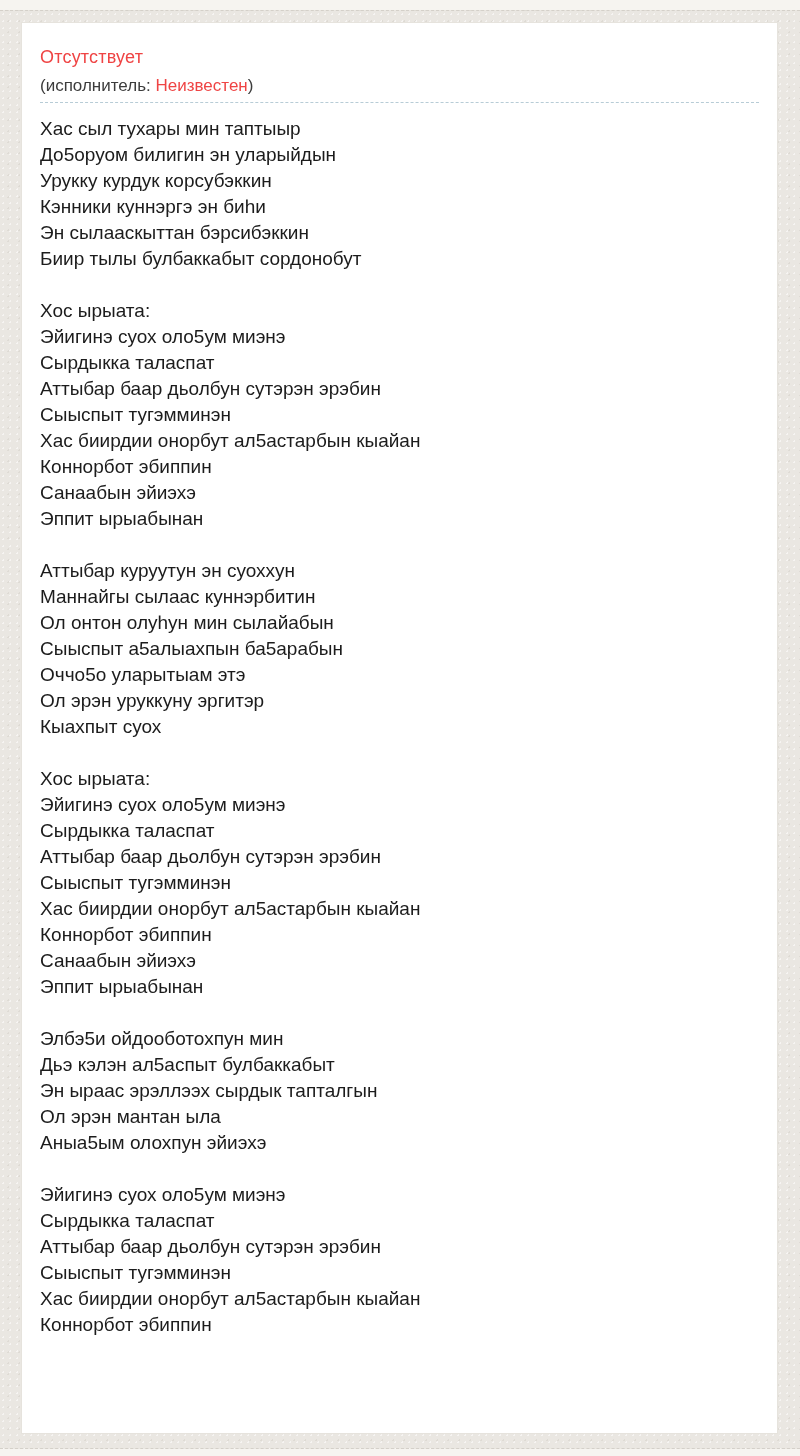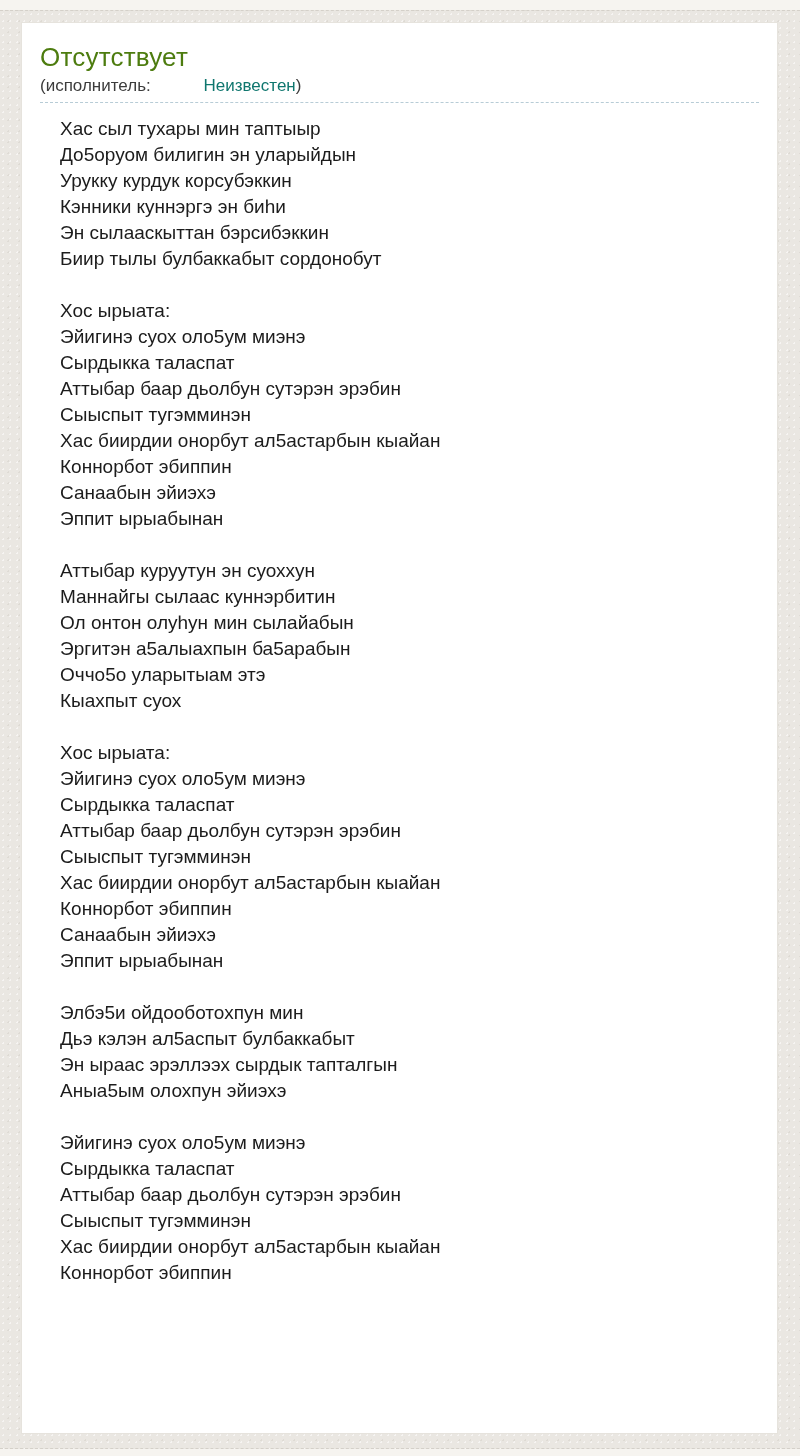--- a/index.html
+++ b/index.html
@@ -40,10 +40,10 @@
   }
 
   .song-title {
-    font-size: 26px;
+    font-size: 18px;
     line-height: 28px;
     font-weight: 400;
-    color: #4d7c0f;
+    color: #ef4444;
     letter-spacing: 0.2px;
   }
 

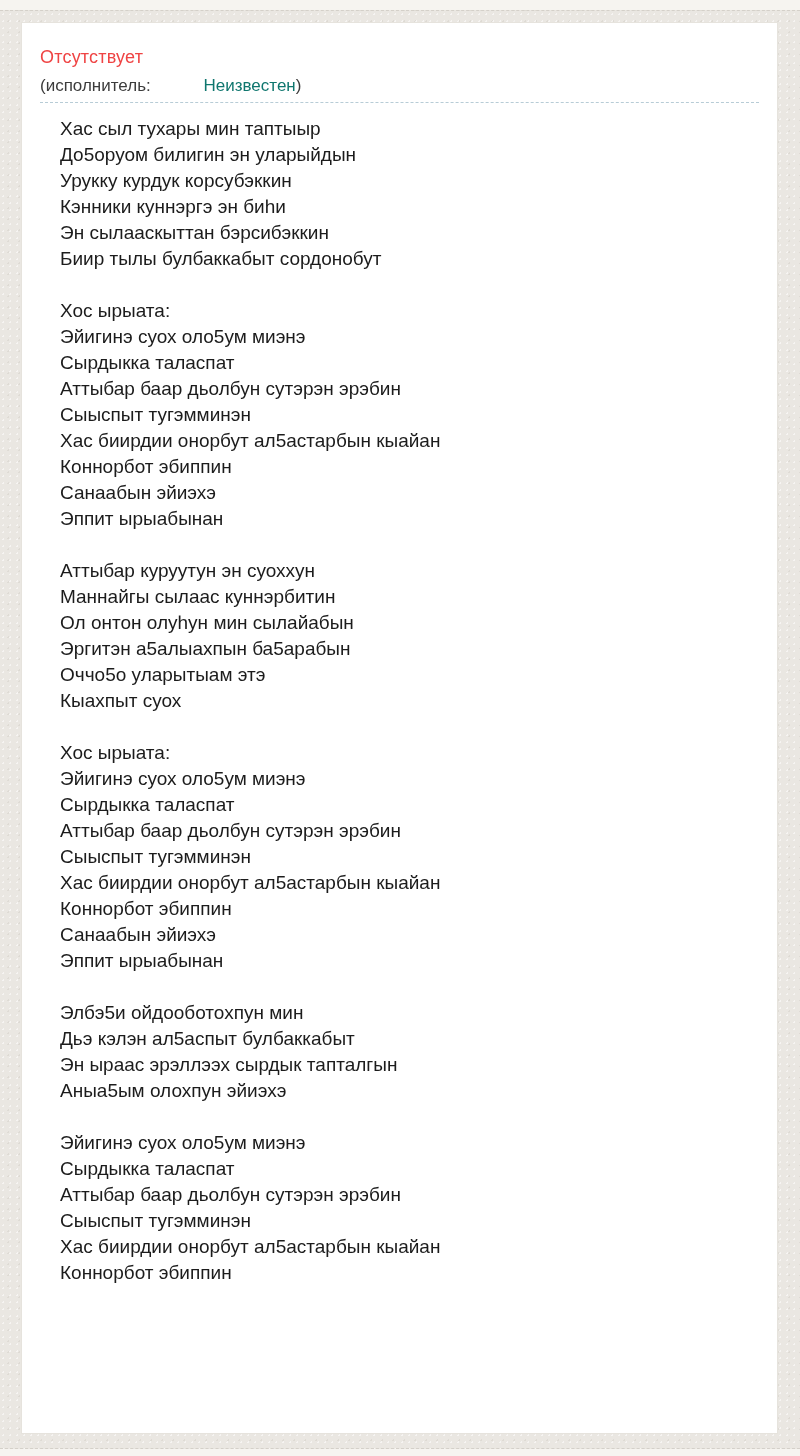--- a/index.html
+++ b/index.html
@@ -57,10 +57,9 @@
   }
 
   .artist-link {
-    color: #0f766e;
+    color: #ef4444;
     text-decoration: none;
     cursor: pointer;
-    margin-left: 48px;
   }
 
   .lyrics {

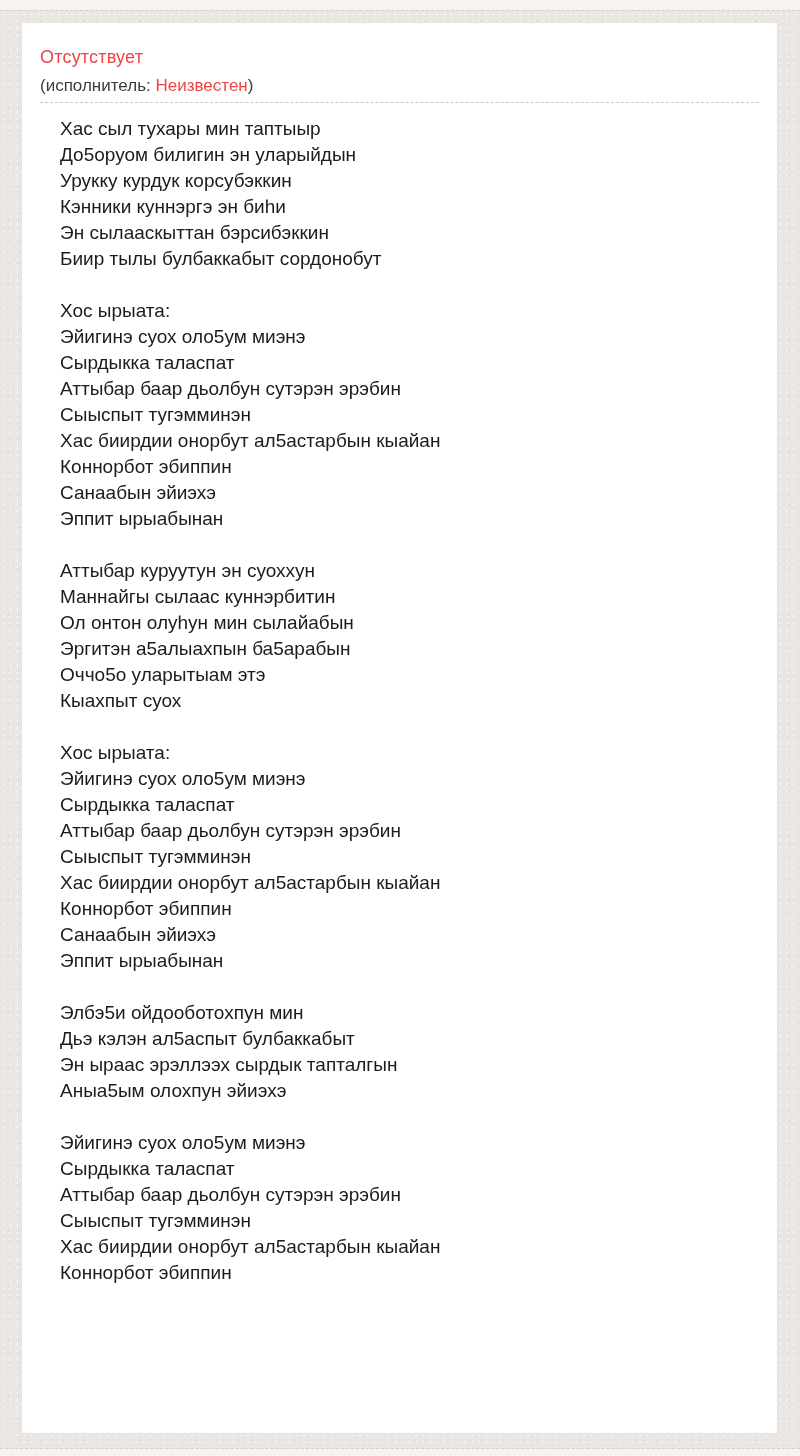--- a/index.html
+++ b/index.html
@@ -72,7 +72,7 @@
   .stanza { margin-bottom: 26px; }
   .stanza:last-child { margin-bottom: 0; }
 
-  .lyric-line { white-space: pre; margin-left: 20px; }
+  .lyric-line { white-space: pre; }
 </style>
 </head>
 <body>

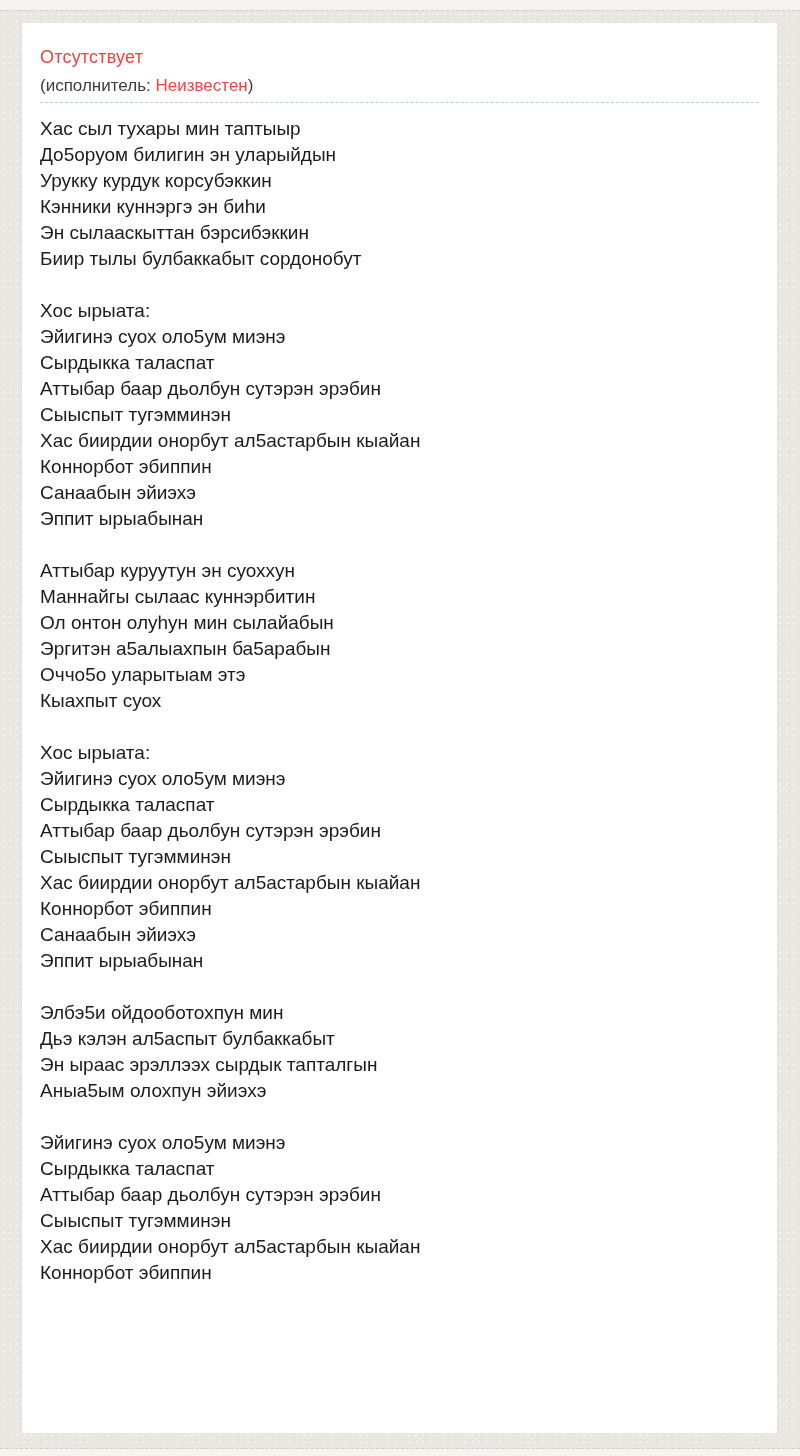--- a/index.html
+++ b/index.html
@@ -108,7 +108,7 @@
         <div class="lyric-line">Аттыбар куруутун эн суоххун</div>
         <div class="lyric-line">Маннайгы сылаас куннэрбитин</div>
         <div class="lyric-line">Ол онтон олуһун мин сылайабын</div>
-        <div class="lyric-line">Эргитэн а5алыахпын ба5арабын</div>
+        <div class="lyric-line">Сыыспыт а5алыахпын ба5арабын</div>
         <div class="lyric-line">Оччо5о уларытыам этэ</div>
         <div class="lyric-line">Кыахпыт суох</div>
       </div>

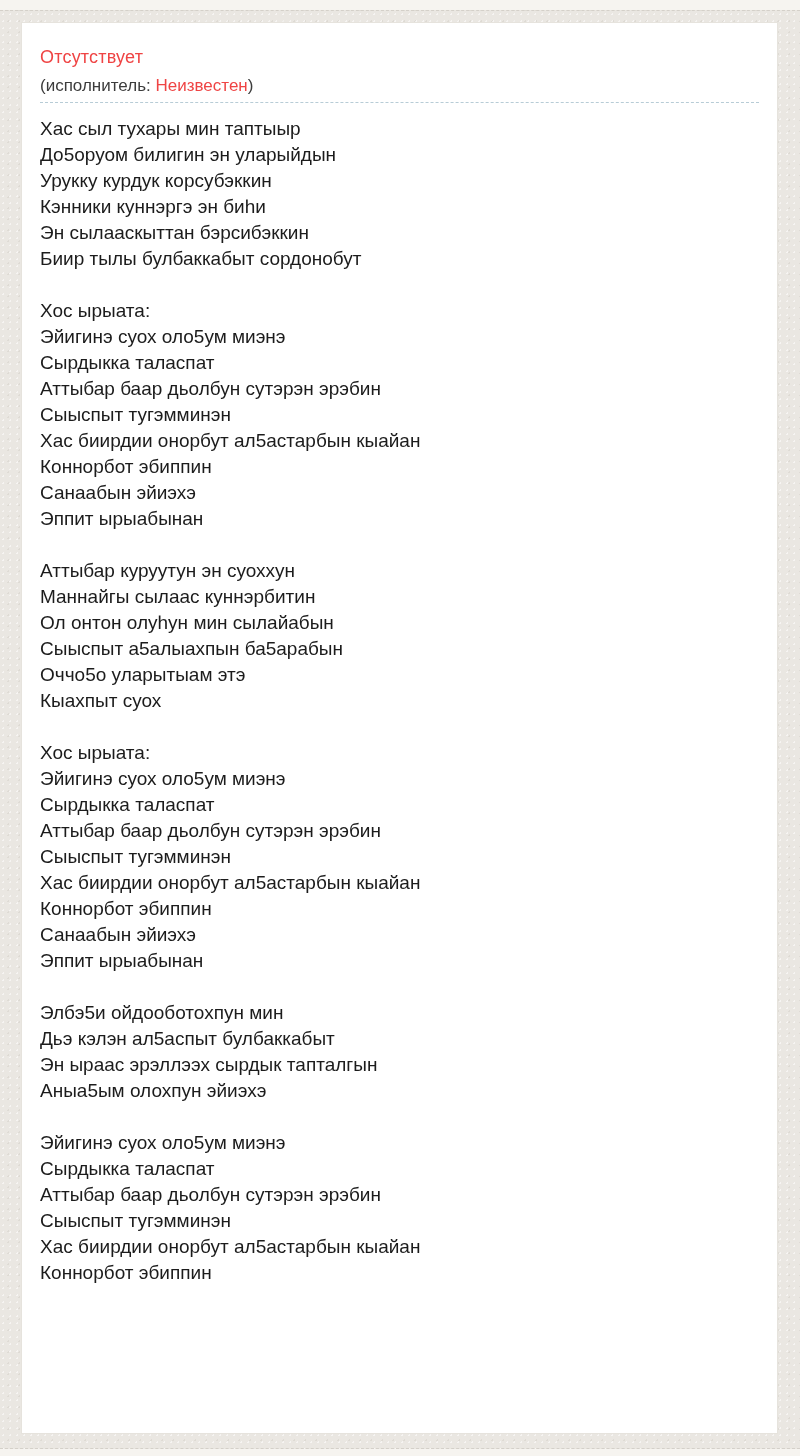--- a/index.html
+++ b/index.html
@@ -110,6 +110,7 @@
         <div class="lyric-line">Ол онтон олуһун мин сылайабын</div>
         <div class="lyric-line">Сыыспыт а5алыахпын ба5арабын</div>
         <div class="lyric-line">Оччо5о уларытыам этэ</div>
+        <div class="lyric-line">Ол эрэн уруккуну эргитэр</div>
         <div class="lyric-line">Кыахпыт суох</div>
       </div>
       <div class="stanza">

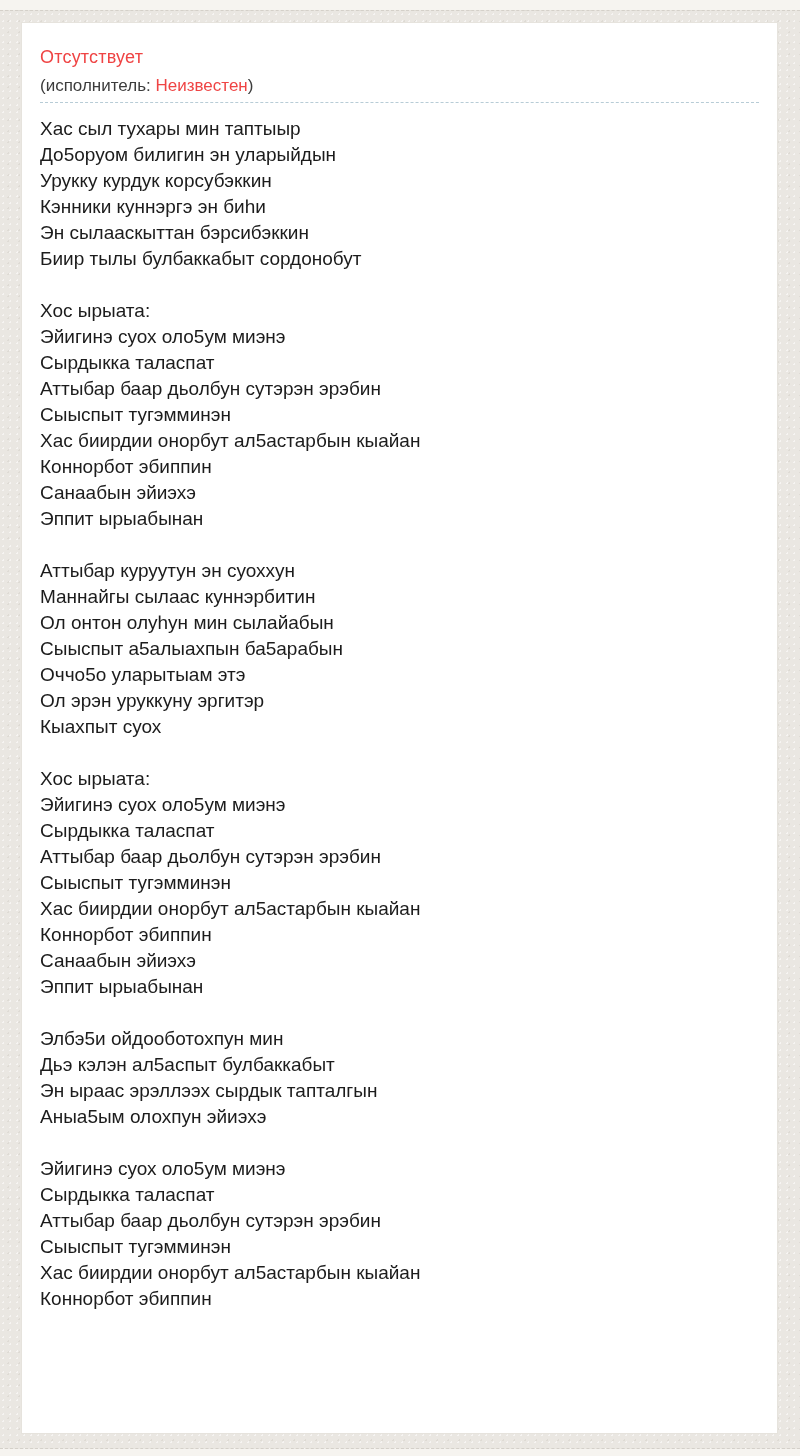--- a/index.html
+++ b/index.html
@@ -128,6 +128,7 @@
         <div class="lyric-line">Элбэ5и ойдооботохпун мин</div>
         <div class="lyric-line">Дьэ кэлэн ал5аспыт булбаккабыт</div>
         <div class="lyric-line">Эн ыраас эрэллээх сырдык тапталгын</div>
+        <div class="lyric-line">Ол эрэн мантан ыла</div>
         <div class="lyric-line">Аныа5ым олохпун эйиэхэ</div>
       </div>
       <div class="stanza">

